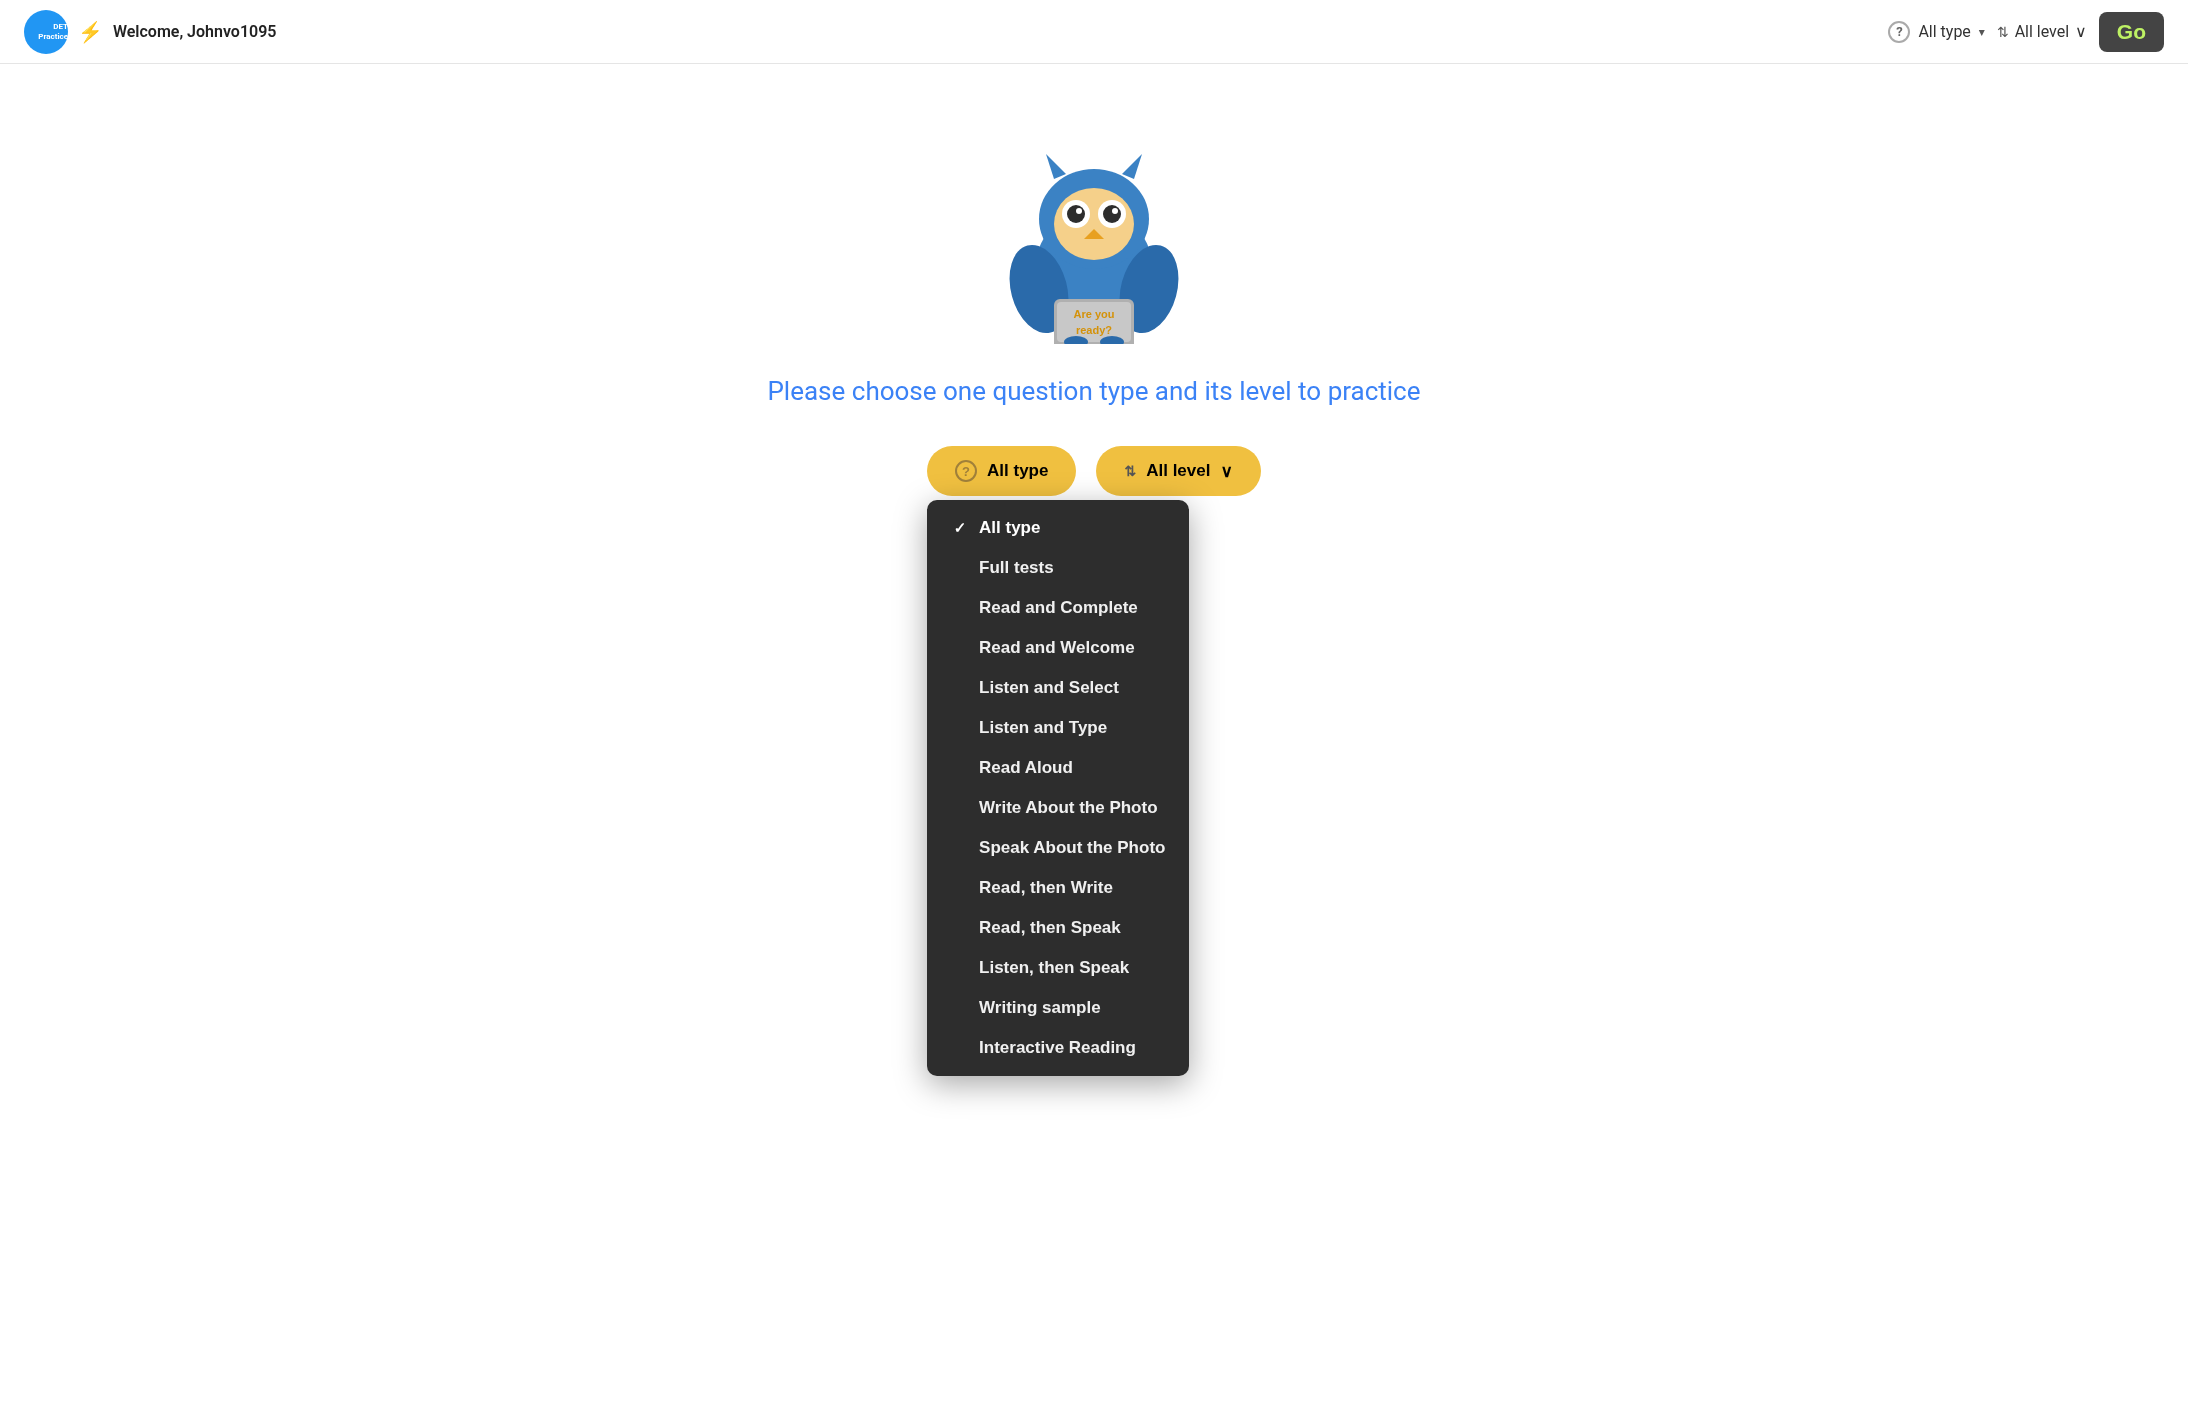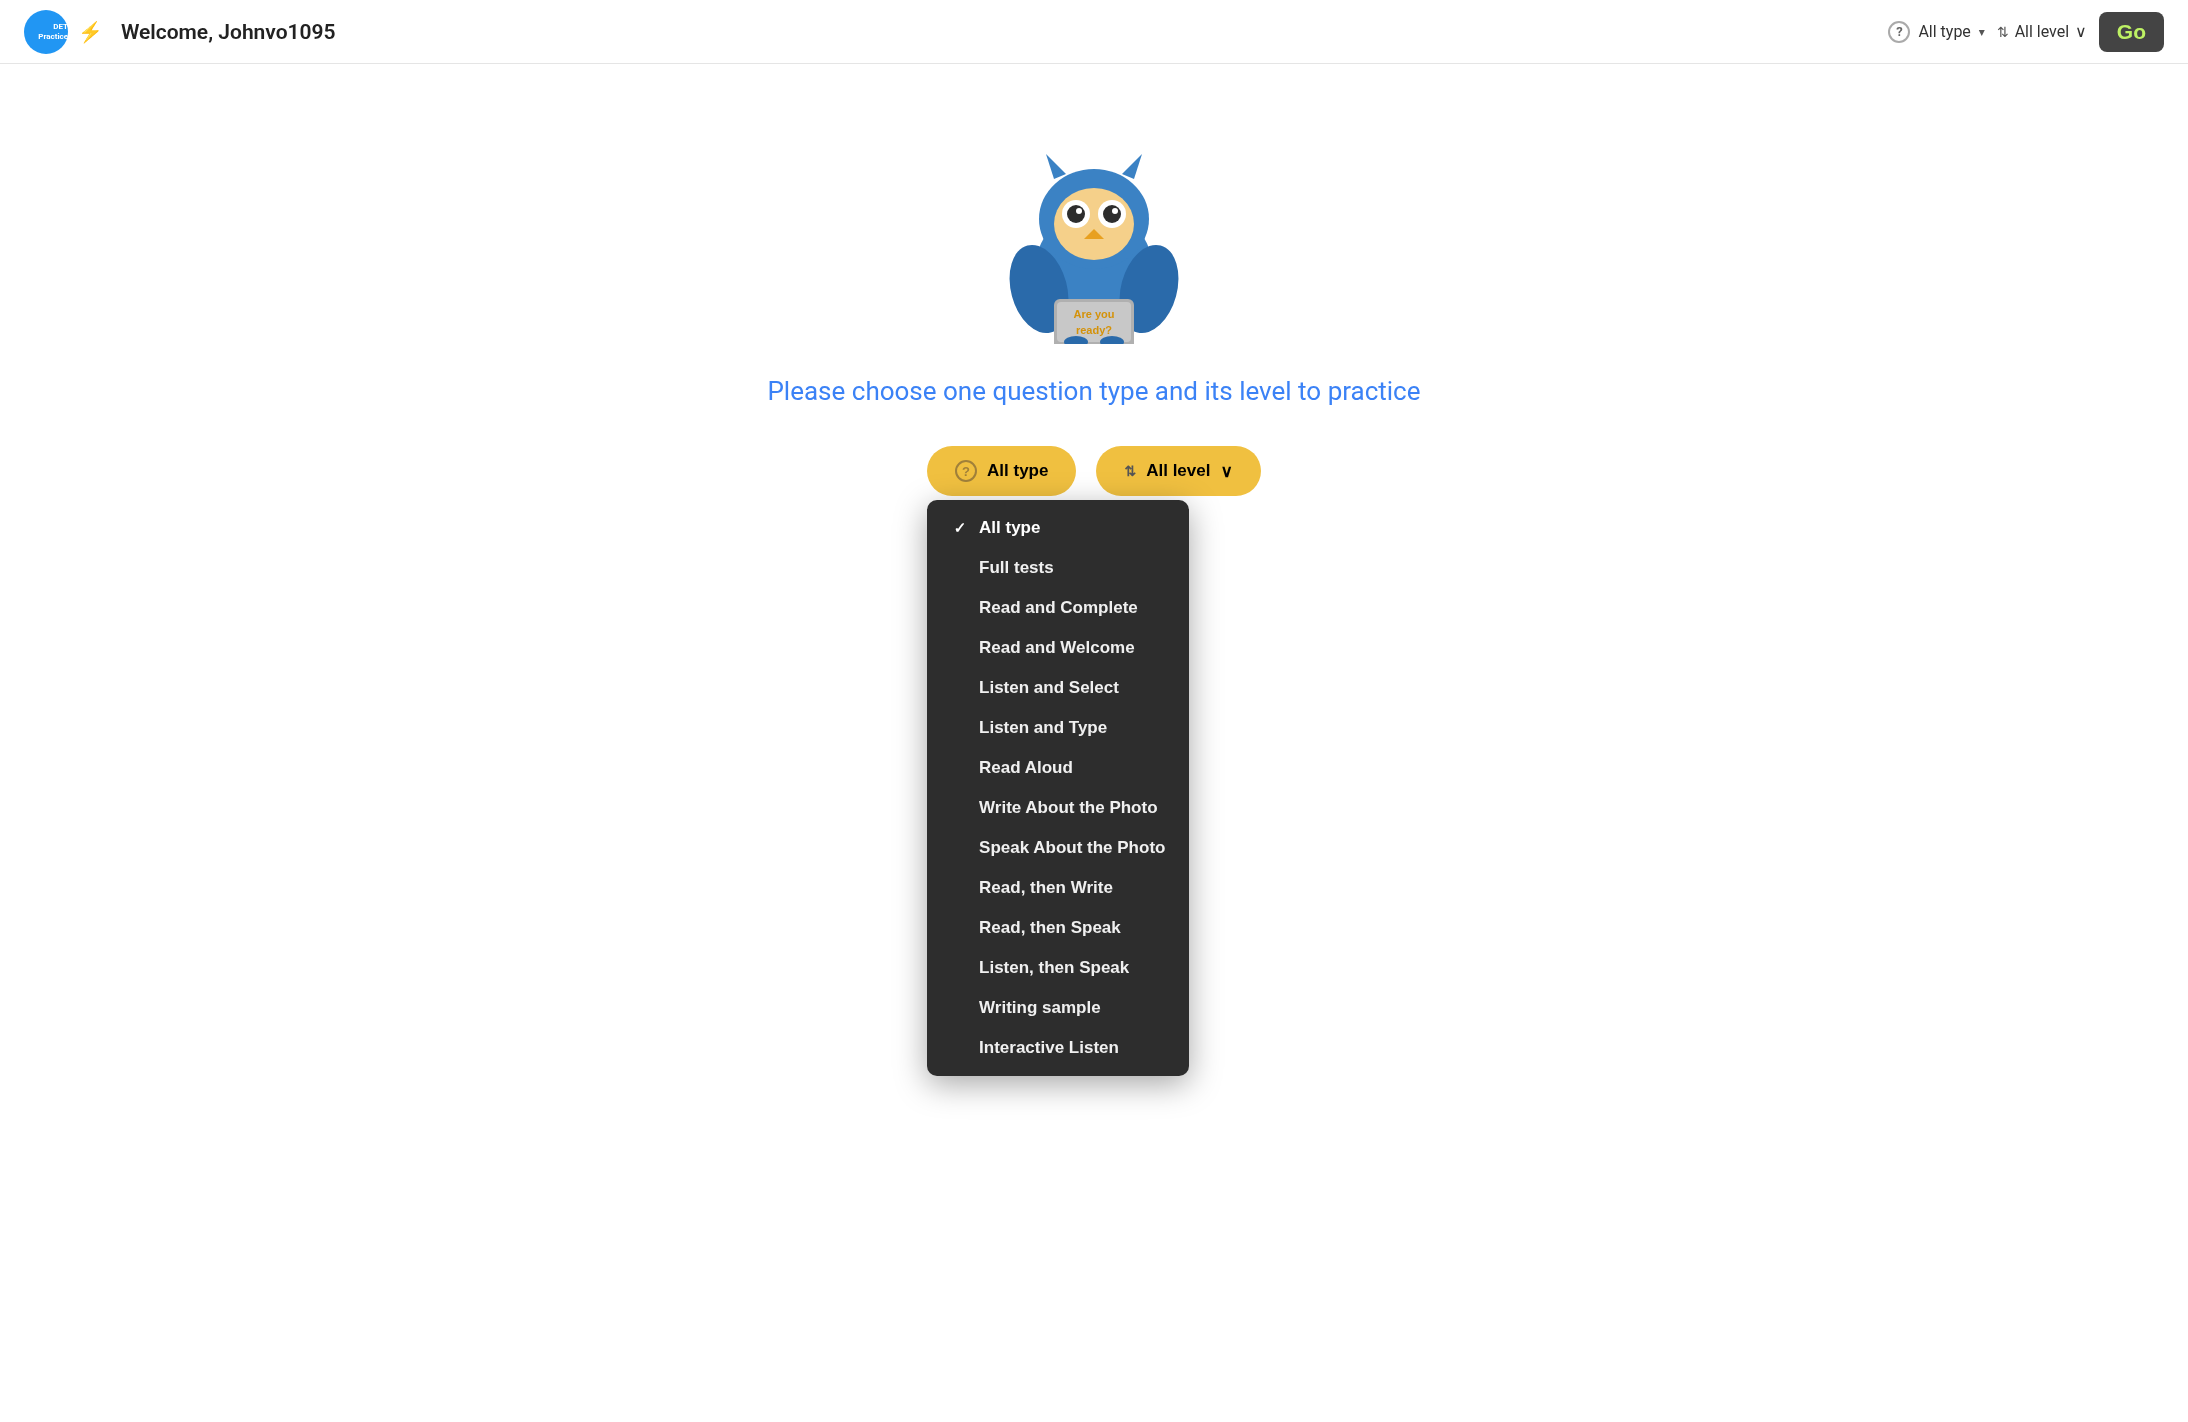--- a/index.html
+++ b/index.html
@@ -45,11 +45,10 @@
     }
 
     .header-welcome {
-      font-size: 21px;
+      font-size: 16px;
       font-weight: 600;
       color: #222;
       flex: 1;
-      margin-left: 8px;
     }
 
     .header-controls {

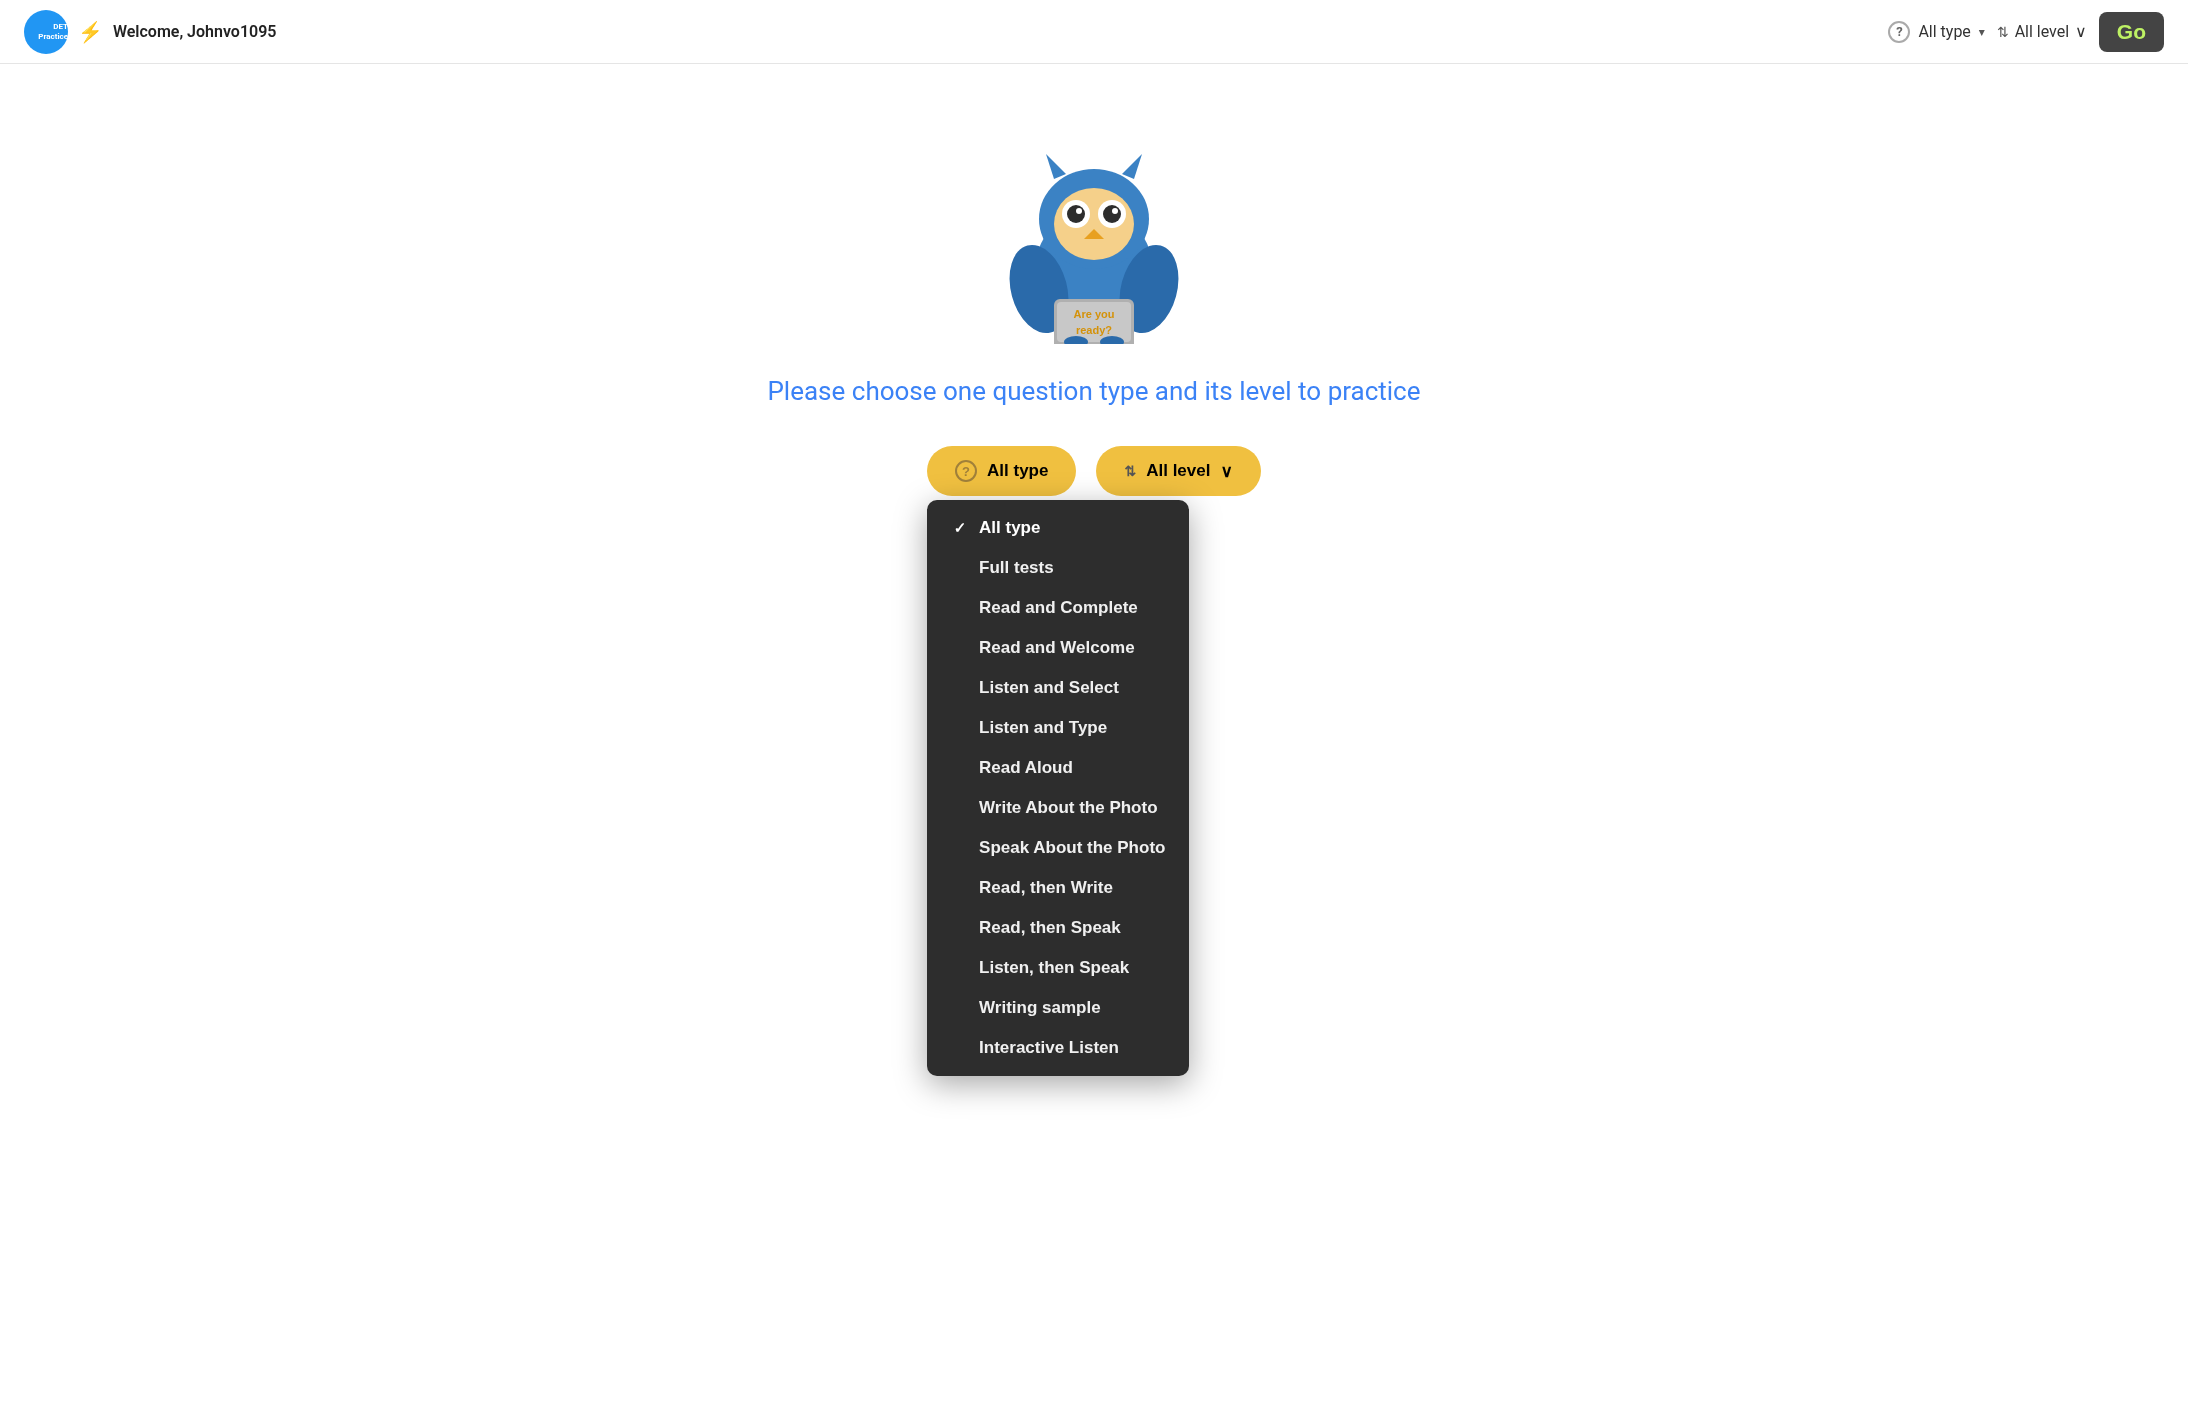--- a/index.html
+++ b/index.html
@@ -355,7 +355,7 @@
           </div>
           <div class="dropdown-item">
             <span class="check-icon"></span>
-            <span>Interactive Listen</span>
+            <span>Interactive Reading</span>
           </div>
         </div>
     </button>

